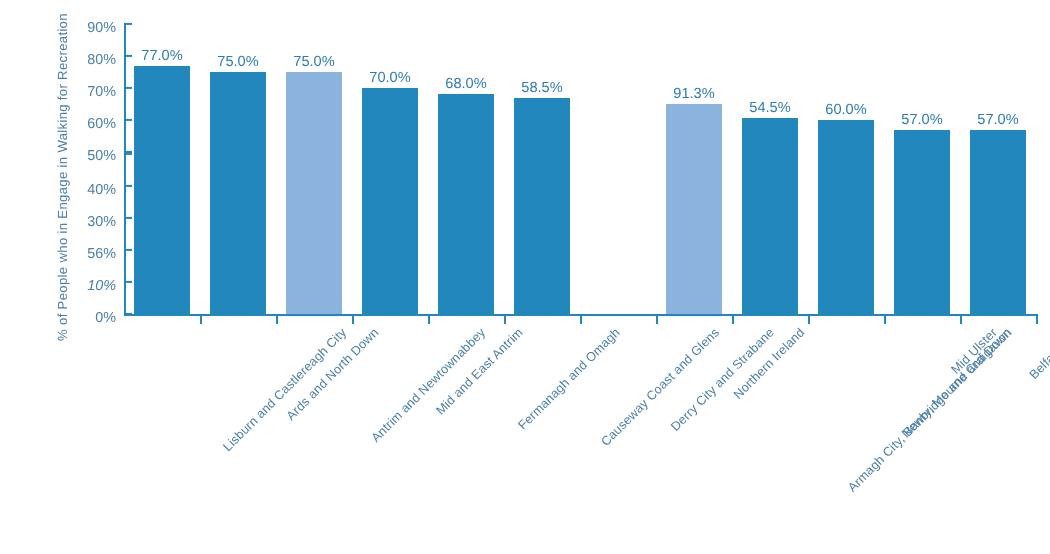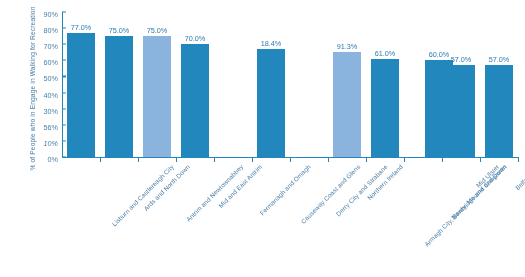--- a/index.html
+++ b/index.html
@@ -180,6 +180,11 @@
         <div class="bar-slot" style="left: 114px; width: 38px;">
           <div class="bar" style="height: 77.7778%;">
             <div class="bar-value">70.0%</div>
+          </div>
+        </div>
+        <div class="bar-slot" style="left: 152px; width: 38px;">
+          <div class="bar" style="height: 75.5556%;">
+            <div class="bar-value">68.0%</div>
           </div>
         </div>
         <div class="bar-slot" style="left: 190px; width: 38px;">

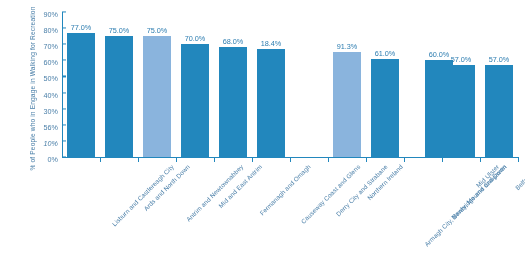--- a/index.html
+++ b/index.html
@@ -189,7 +189,7 @@
         </div>
         <div class="bar-slot" style="left: 190px; width: 38px;">
           <div class="bar" style="height: 74.4444%;">
-            <div class="bar-value">18.4%</div>
+            <div class="bar-value">58.5%</div>
           </div>
         </div>
         <div class="bar-slot" style="left: 266px; width: 38px;">

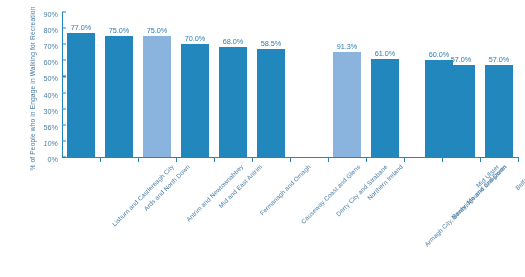--- a/index.html
+++ b/index.html
@@ -199,7 +199,7 @@
         </div>
         <div class="bar-slot" style="left: 304px; width: 38px;">
           <div class="bar" style="height: 67.7778%;">
-            <div class="bar-value">61.0%</div>
+            <div class="bar-value">54.5%</div>
           </div>
         </div>
         <div class="bar-slot" style="left: 342px; width: 38px;">

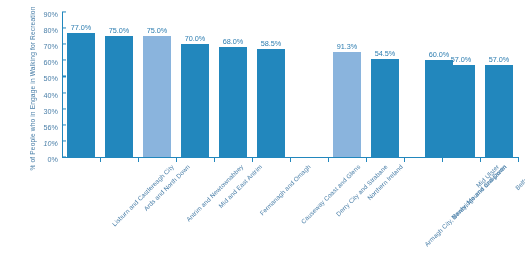--- a/index.html
+++ b/index.html
@@ -203,7 +203,7 @@
           </div>
         </div>
         <div class="bar-slot" style="left: 342px; width: 38px;">
-          <div class="bar" style="height: 66.6667%; margin-left: 16px;">
+          <div class="bar" style="height: 66.6667%;">
             <div class="bar-value">60.0%</div>
           </div>
         </div>

